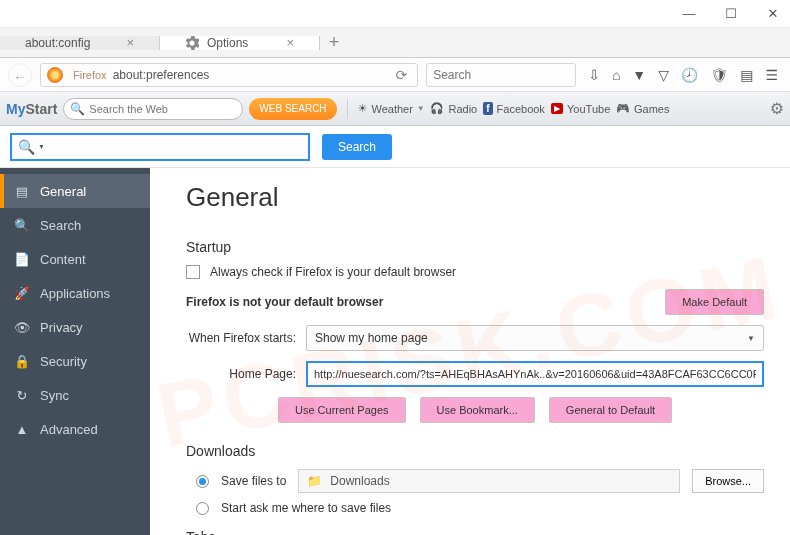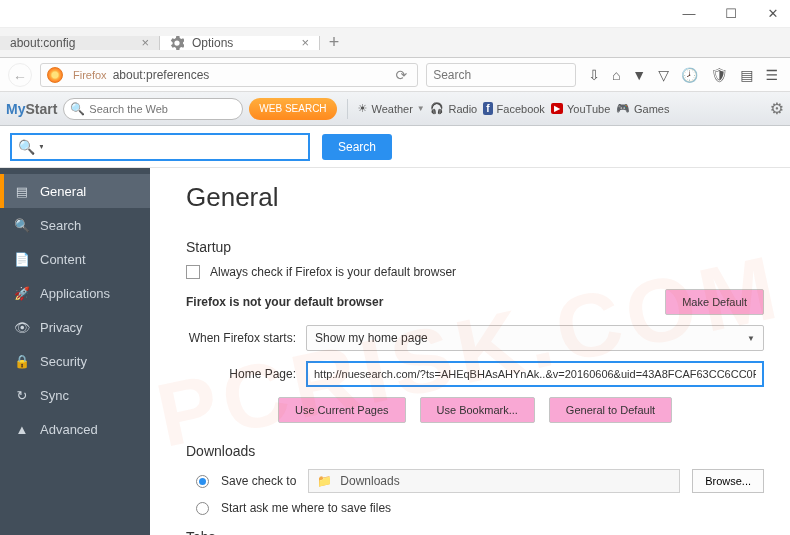--- a/index.html
+++ b/index.html
@@ -11,7 +11,7 @@
 
   
   .tabstrip { height: 30px; background: #f4f4f4; display: flex; align-items: center; border-bottom: 1px solid #ccc; }
-  .tab { height: 14px; min-width: 160px; display:flex; align-items:center; padding: 0 10px; font-size: 12px; color:#555; background:#eaeaea; border-right: 1px solid #ccc; position:relative; }
+  .tab { height: 14px; min-width: 160px; display:flex; align-items:center; padding: 0 25px; font-size: 12px; color:#555; background:#eaeaea; border-right: 1px solid #ccc; position:relative; }
   .tab.active { background: #fff; }
   .tab .tab-icon { width:14px; height:14px; margin-right:8px; }
   .tab .tab-close { margin-left:auto; color:#888; font-size: 13px; }

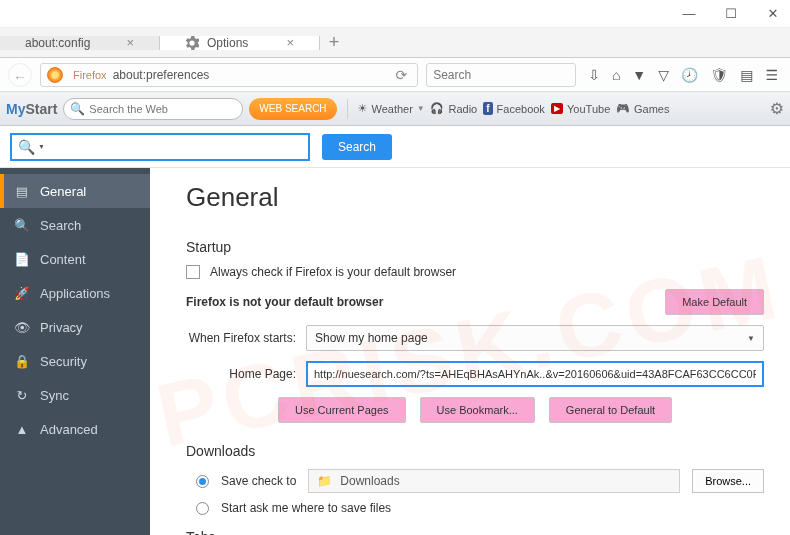--- a/index.html
+++ b/index.html
@@ -266,7 +266,7 @@
 
     <div class="dl-row">
       <span class="radio on"></span>
-      <span>Save check to</span>
+      <span>Save files to</span>
       <div class="folder-box">
         <span class="folder-ico">📁</span>
         <span>Downloads</span>

